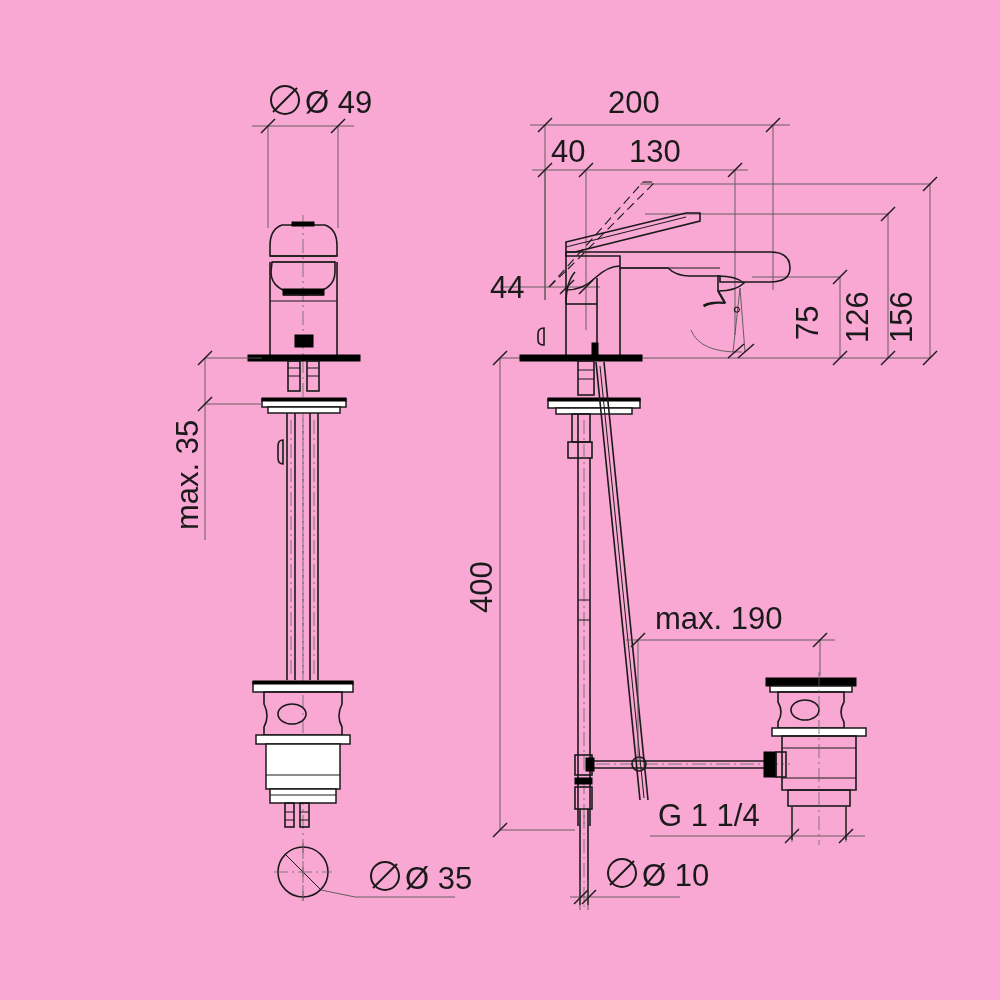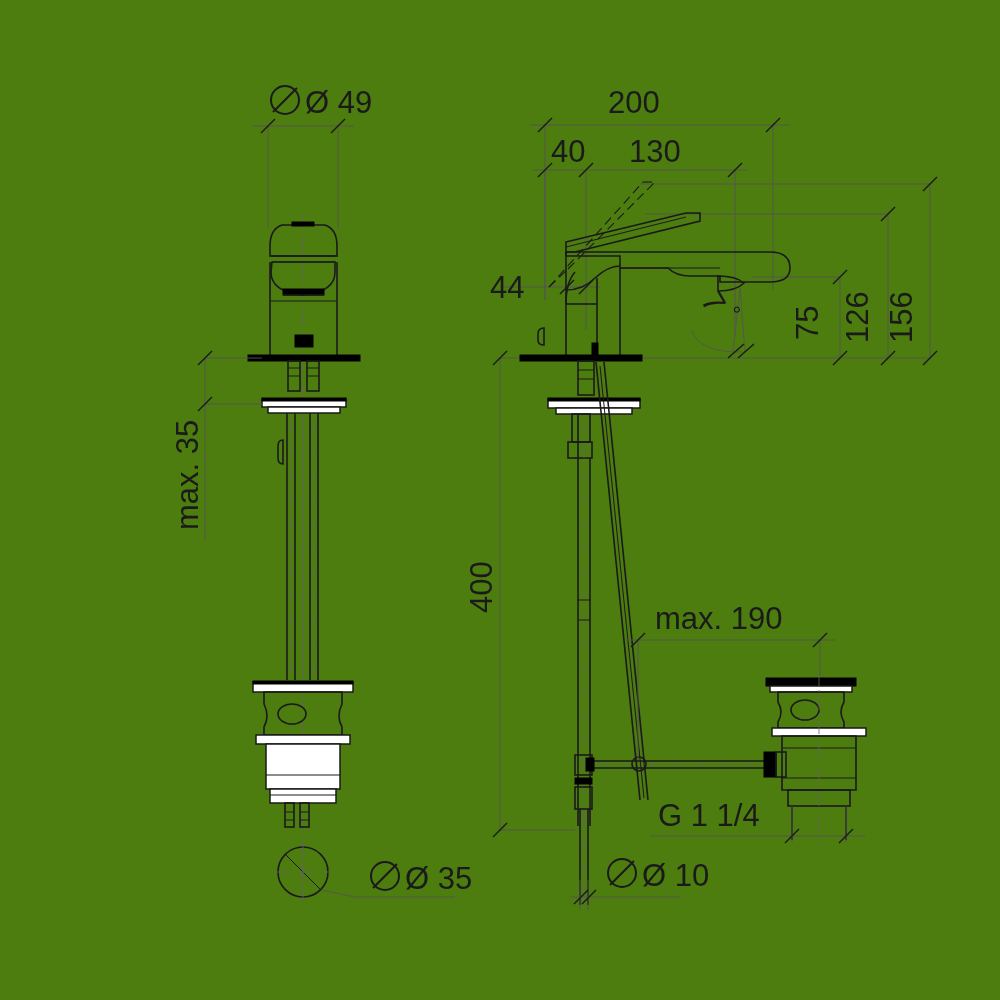--- a/index.html
+++ b/index.html
@@ -4,7 +4,7 @@
 <style>
   html,body{margin:0;padding:0;background:#ffffff;}
   body{width:1000px;height:1000px;font-family:"Liberation Sans",sans-serif;overflow:hidden;}
-  #stage{position:relative;width:1000px;height:1000px;background:#4d7c0f;}
+  #stage{position:relative;width:1000px;height:1000px;background:#f9a8d4;}
   svg.dwg{position:absolute;left:0;top:0;width:1000px;height:1000px;}
   .dimtxt{font-family:"Liberation Sans",sans-serif;font-size:31px;fill:#1a1a1a;letter-spacing:0px;}
 </style>

